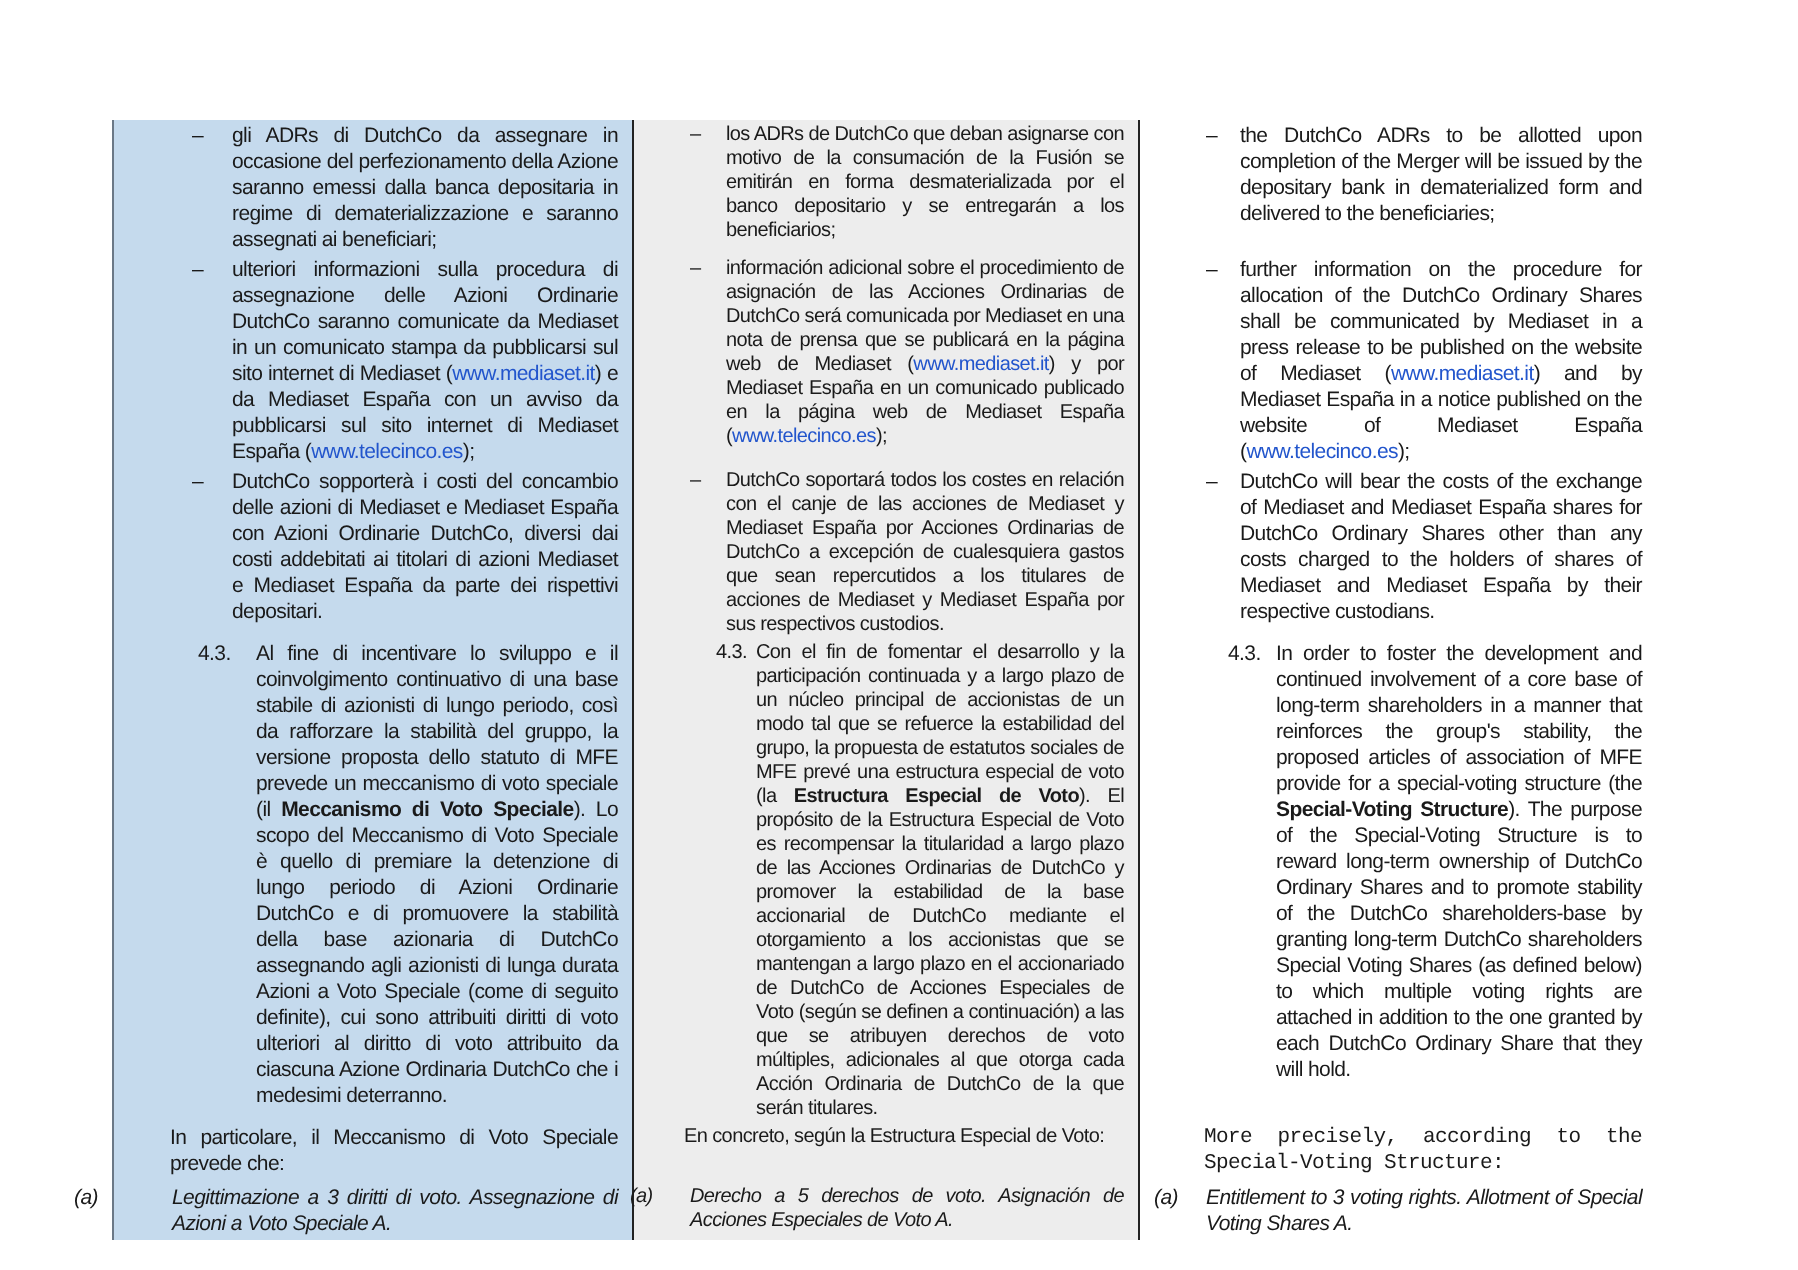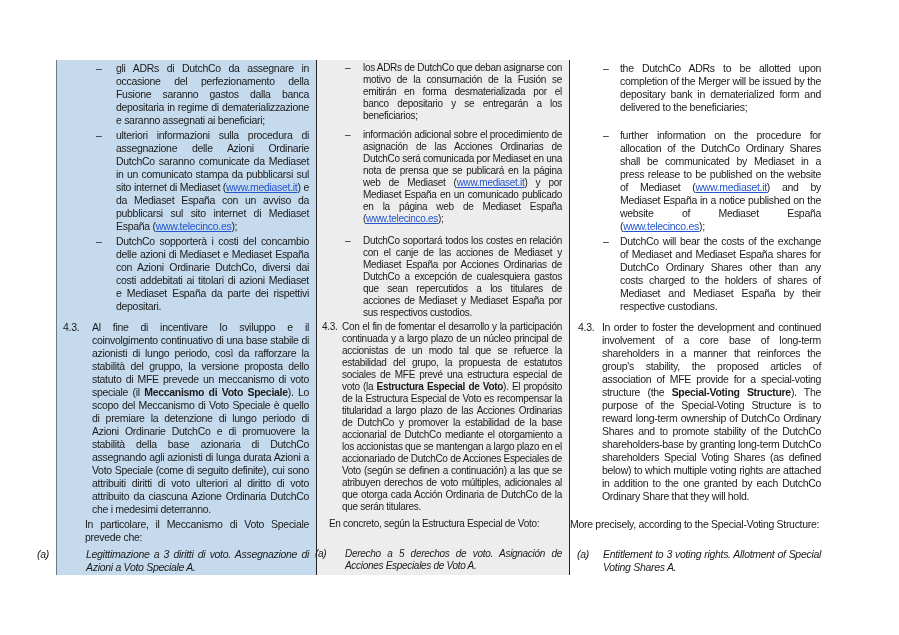--- a/index.html
+++ b/index.html
@@ -44,7 +44,7 @@
     <div class="cell c1 r1">
       <div class="bullet">
         <span class="dash">–</span>
-        <p class="btxt">gli ADRs di DutchCo da assegnare in occasione del perfezionamento della Fusione saranno gastos dalla banca depositaria in regime di dematerializzazione e saranno assegnati ai beneficiari;</p>
+        <p class="btxt">gli ADRs di DutchCo da assegnare in occasione del perfezionamento della Azione saranno emessi dalla banca depositaria in regime di dematerializzazione e saranno assegnati ai beneficiari;</p>
       </div>
     </div>
     <div class="cell c2 r1">

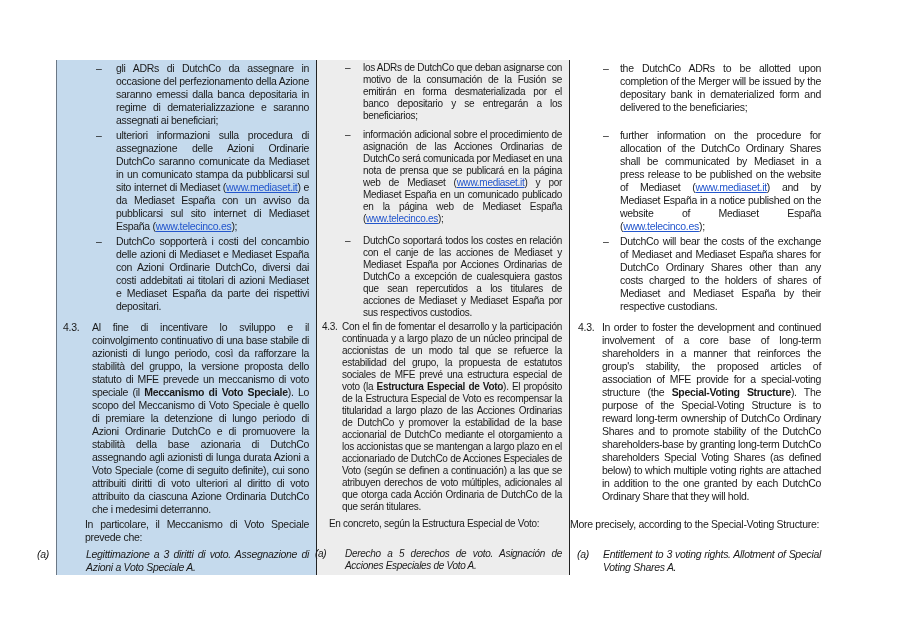--- a/index.html
+++ b/index.html
@@ -31,7 +31,7 @@
   .c1 .apara{margin-left:-20px;} .c1 .alabel{flex:0 0 auto;width:49px;}
   .c2 .apara{margin-left:-2px;}  .c2 .alabel{flex:0 0 auto;width:30px;}
   .c3 .apara{margin-left:7px;}   .c3 .alabel{flex:0 0 auto;width:26px;}
-  .lnk{color:#2255cc;text-decoration:underline;cursor:pointer;}
+  .lnk{color:#2255cc;cursor:pointer;}
   .pagenum{position:absolute;top:584px;left:56px;width:767px;text-align:center;
            font-size:11px;letter-spacing:0;}
 </style>

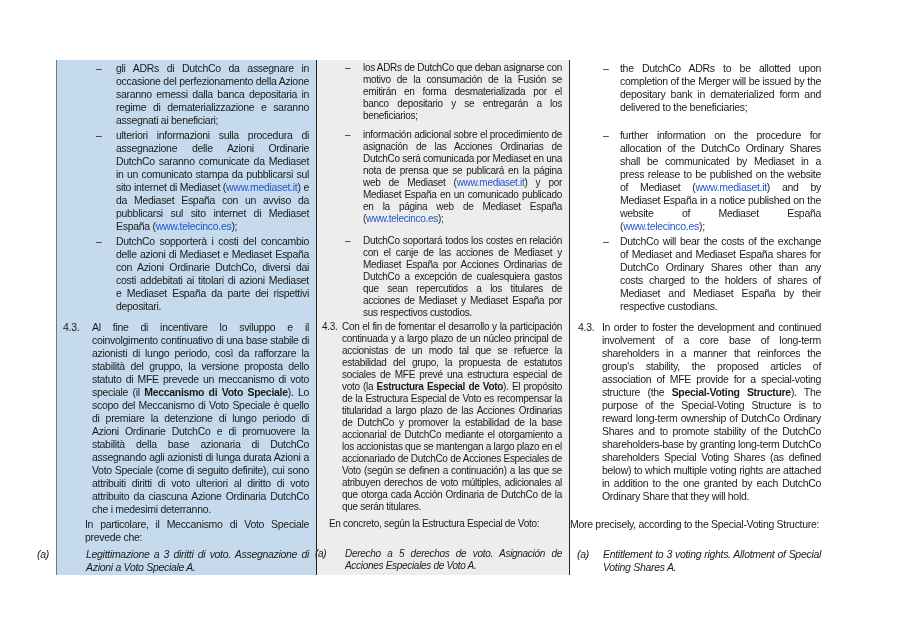--- a/index.html
+++ b/index.html
@@ -13,7 +13,7 @@
   .c2{background:#ededed;border-right:1px solid #222;font-size:10px;line-height:12px;}
   .c3{background:#ffffff;padding-right:2px;}
   .r1{min-height:63px;} .r2{min-height:97px;} .r3{min-height:82px;}
-  .r4{min-height:193px;} .r5{min-height:30px;} .r6{min-height:29px;}
+  .r4{min-height:193px;padding-left:36px;} .r5{min-height:30px;} .r6{min-height:29px;}
   p{margin:0;}
   .bullet{display:flex;}
   .dash{flex:0 0 auto;}

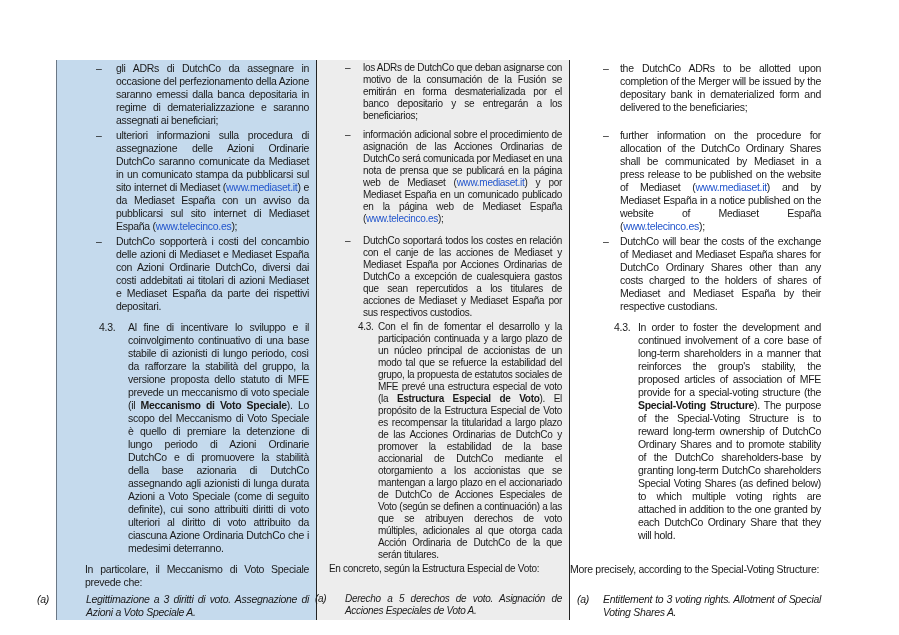--- a/index.html
+++ b/index.html
@@ -26,7 +26,7 @@
   .c2 .numpara{padding-left:5px;} .c2 .num{flex:0 0 auto;width:20px;}
   .c3 .numpara{padding-left:8px;} .c3 .num{flex:0 0 auto;width:24px;}
   .intro{text-align:justify;}
-  .c1 .intro{margin-left:28px;} .c2 .intro{margin-left:12px;} .c3 .intro{}
+  .c1 .intro{margin-left:28px;} .c2 .intro{margin-left:25px;} .c3 .intro{}
   .apara{display:flex;font-style:italic;}
   .c1 .apara{margin-left:-20px;} .c1 .alabel{flex:0 0 auto;width:49px;}
   .c2 .apara{margin-left:-2px;}  .c2 .alabel{flex:0 0 auto;width:30px;}

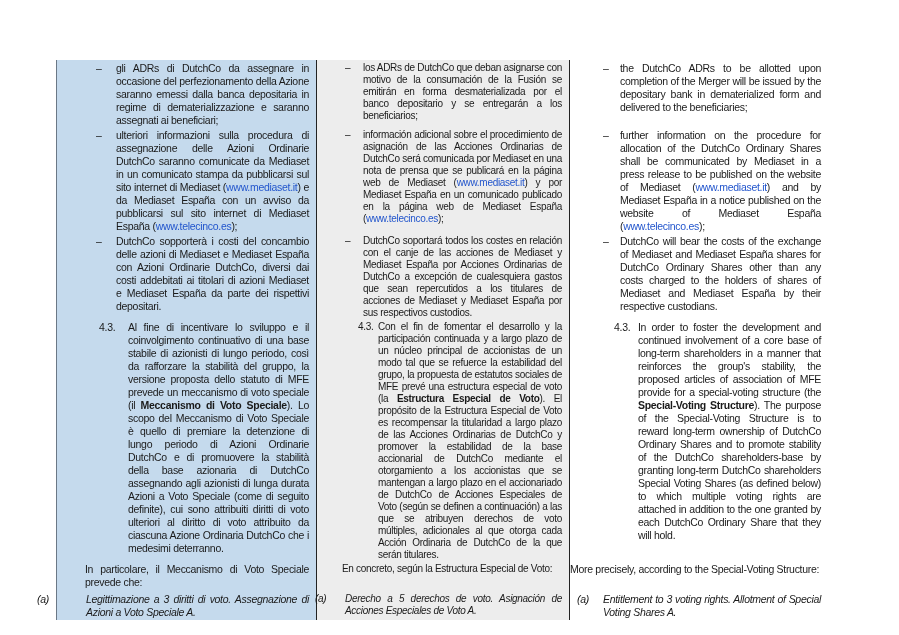--- a/index.html
+++ b/index.html
@@ -26,7 +26,7 @@
   .c2 .numpara{padding-left:5px;} .c2 .num{flex:0 0 auto;width:20px;}
   .c3 .numpara{padding-left:8px;} .c3 .num{flex:0 0 auto;width:24px;}
   .intro{text-align:justify;}
-  .c1 .intro{margin-left:28px;} .c2 .intro{margin-left:25px;} .c3 .intro{}
+  .c1 .intro{margin-left:28px;} .c2 .intro{margin-left:25px;} .c3 .intro{margin-left:32px;font-family:Liberation Mono, monospace;}
   .apara{display:flex;font-style:italic;}
   .c1 .apara{margin-left:-20px;} .c1 .alabel{flex:0 0 auto;width:49px;}
   .c2 .apara{margin-left:-2px;}  .c2 .alabel{flex:0 0 auto;width:30px;}

